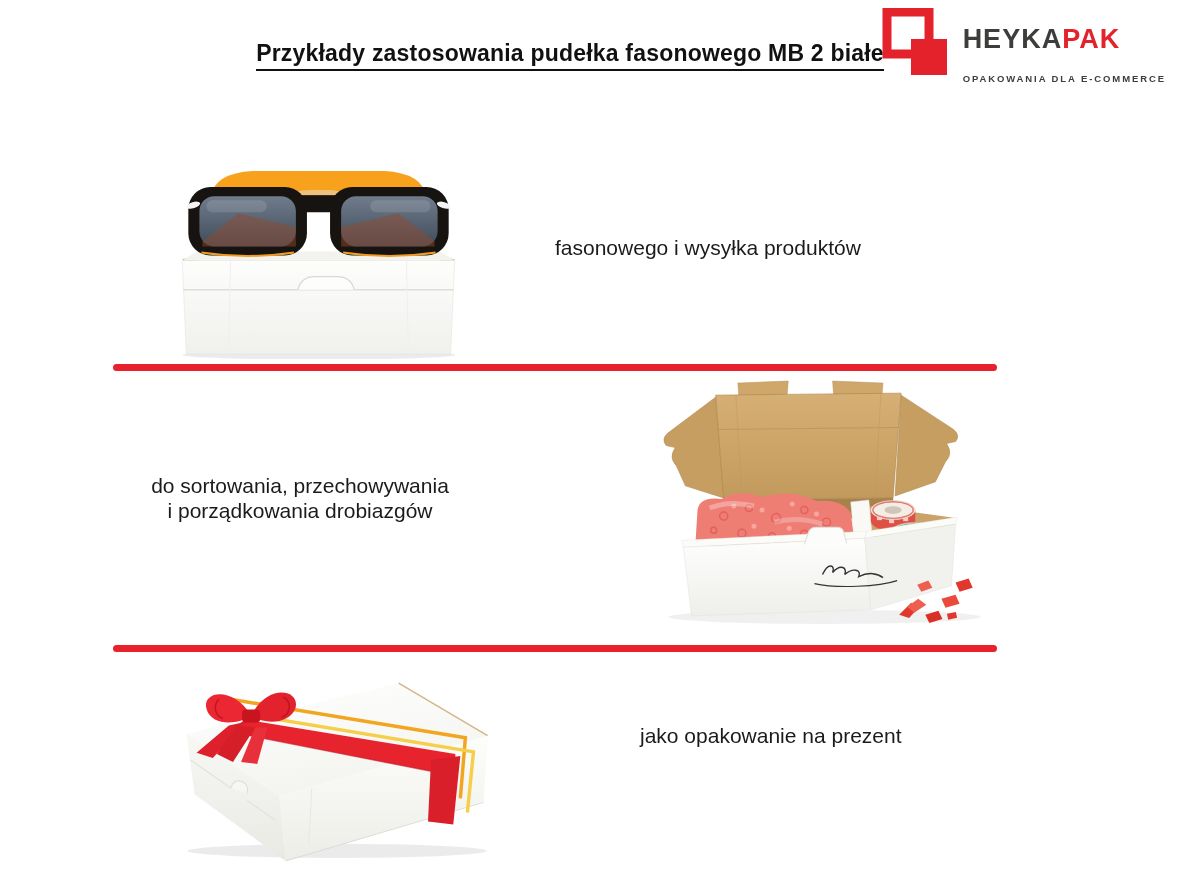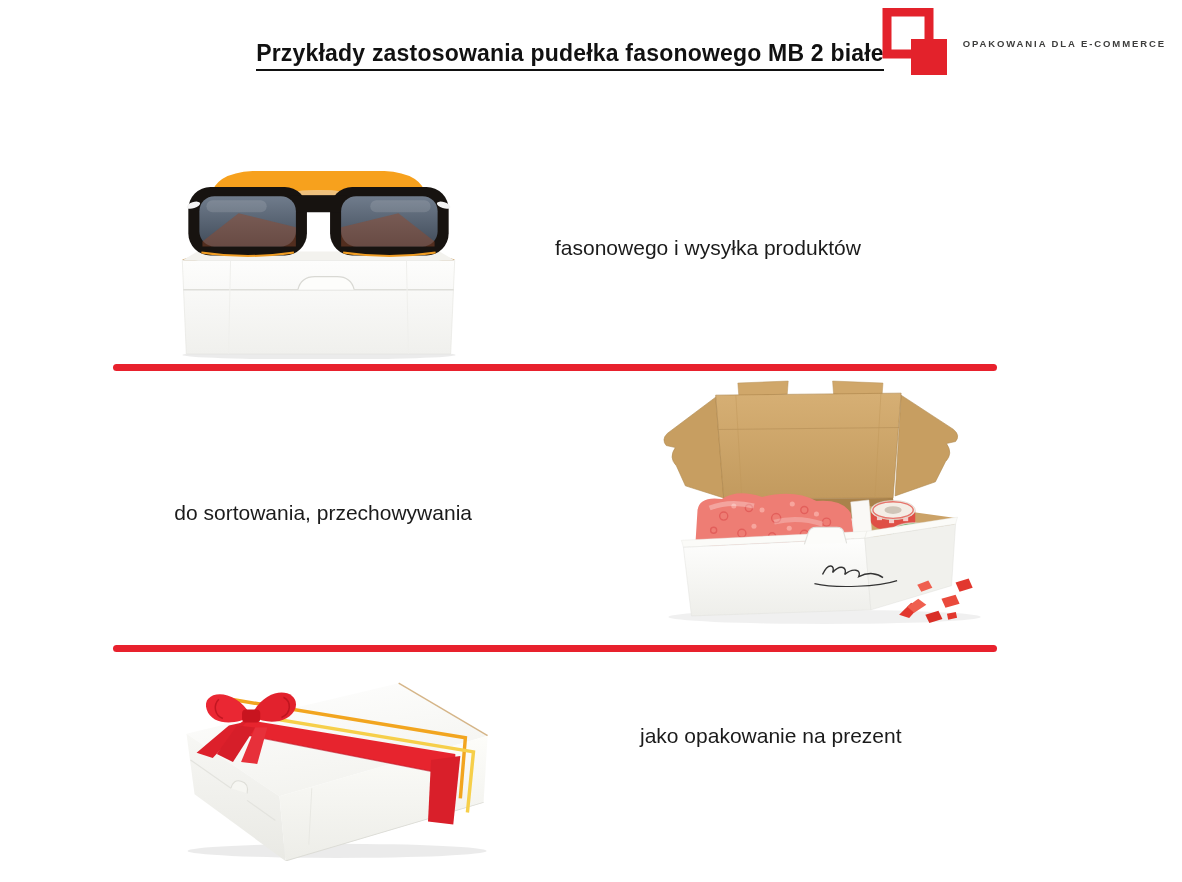--- a/index.html
+++ b/index.html
@@ -54,6 +54,7 @@
       </svg>
     </span>
     <span class="logo-text">
+      <div class="logo-brand"><span>HEYKA</span><span class="accent" style="color: rgb(227, 34, 43);">PAK</span></div>
       <div class="logo-tagline">OPAKOWANIA DLA E-COMMERCE</div>
     </span>
   </div>

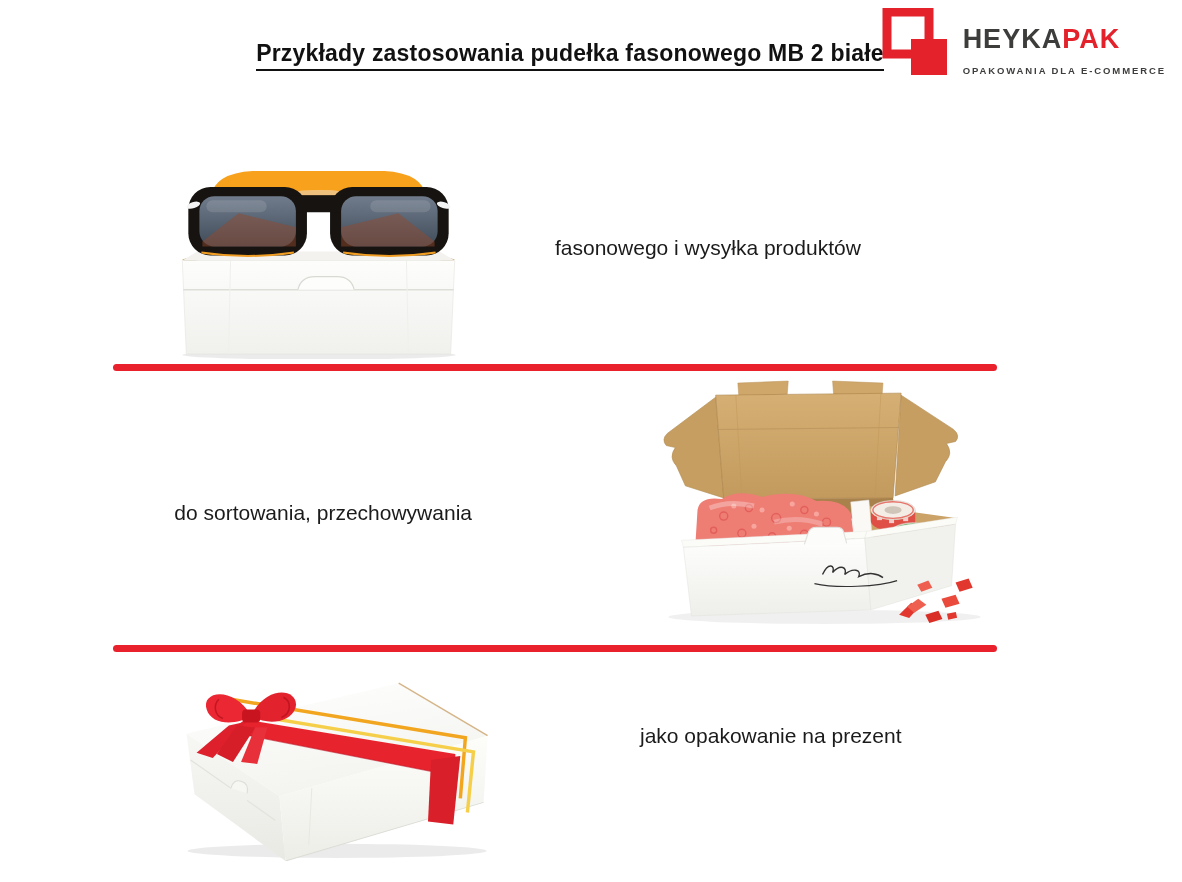--- a/index.html
+++ b/index.html
@@ -20,7 +20,7 @@
   .logo-text { margin-left:10px; margin-top:18px; }
   .logo-brand { font-size:27px; font-weight:bold; letter-spacing:1px; color:#3d3d3c; line-height:1; }
   .logo-brand .accent { color:#e3222b; }
-  .logo-tagline { font-size:9.5px; font-weight:bold; letter-spacing:1.9px; color:#3d3d3c; margin-top:12px; }
+  .logo-tagline { font-size:9.5px; font-weight:bold; letter-spacing:1.9px; color:#3d3d3c; margin-top:20px; }
   
   .caption { position:absolute; font-size:21px; color:#1b1b1b; white-space:nowrap; }
   .caption-1 { left:555px; top:236px; }

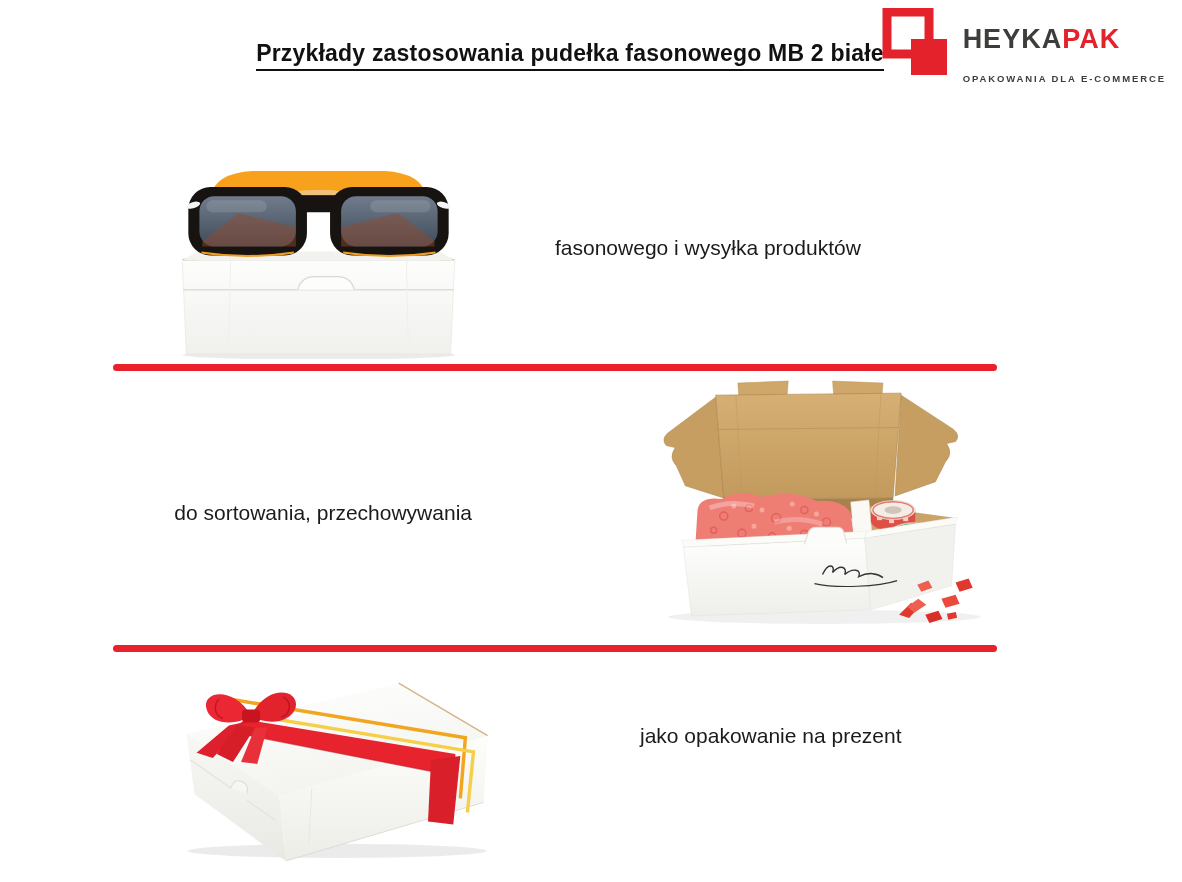--- a/index.html
+++ b/index.html
@@ -24,7 +24,7 @@
   
   .caption { position:absolute; font-size:21px; color:#1b1b1b; white-space:nowrap; }
   .caption-1 { left:555px; top:236px; }
-  .caption-2 { left:128px; top:500px; width:344px; text-align:right; white-space:normal; line-height:25px; }
+  .caption-2 { left:128px; top:473px; width:344px; text-align:center; white-space:normal; line-height:25px; }
   .caption-3 { left:640px; top:724px; }
   
   .divider { position:absolute; left:113px; width:884px; height:7px; border-radius:4px; }

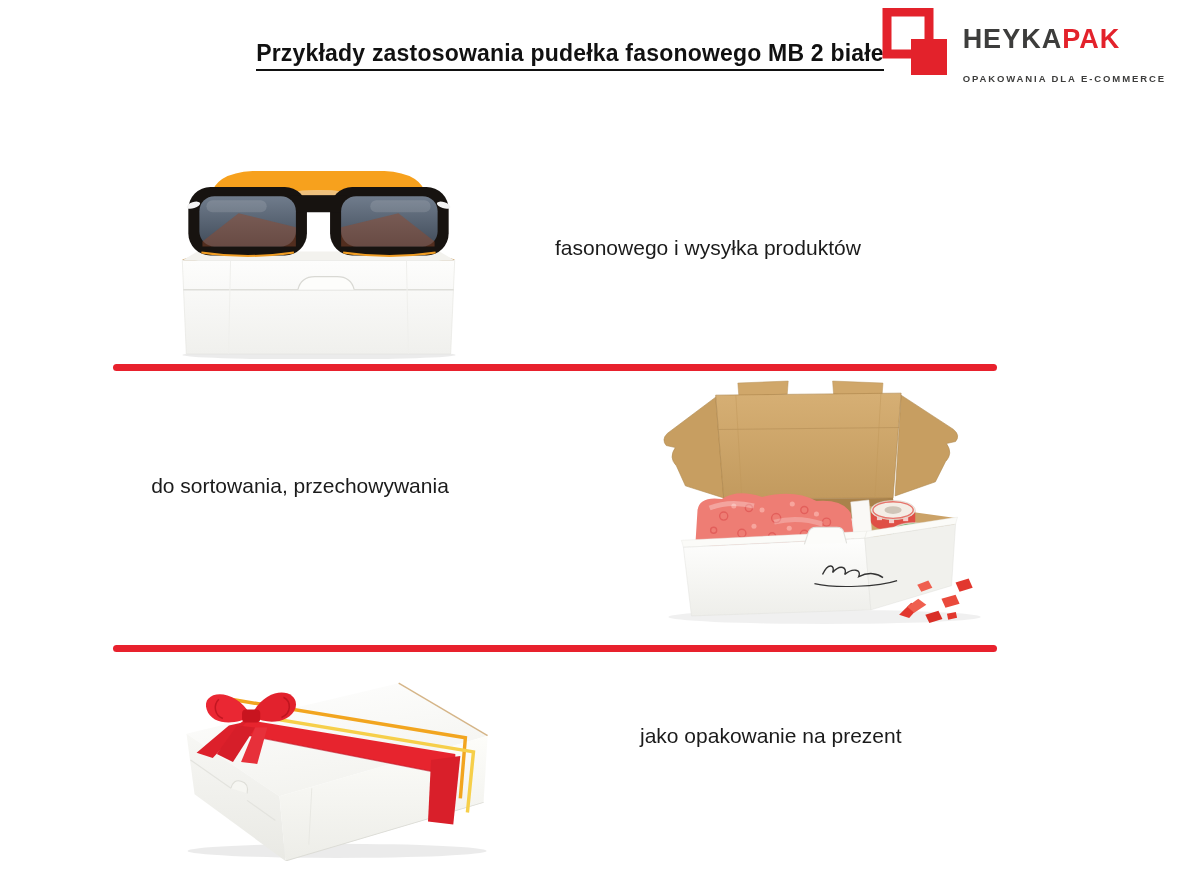--- a/index.html
+++ b/index.html
@@ -106,6 +106,7 @@
 
   <div class="caption caption-2">
     <div>do sortowania, przechowywania</div>
+    <div>i porządkowania drobiazgów</div>
   </div>
 
   <div class="photo photo-2">

